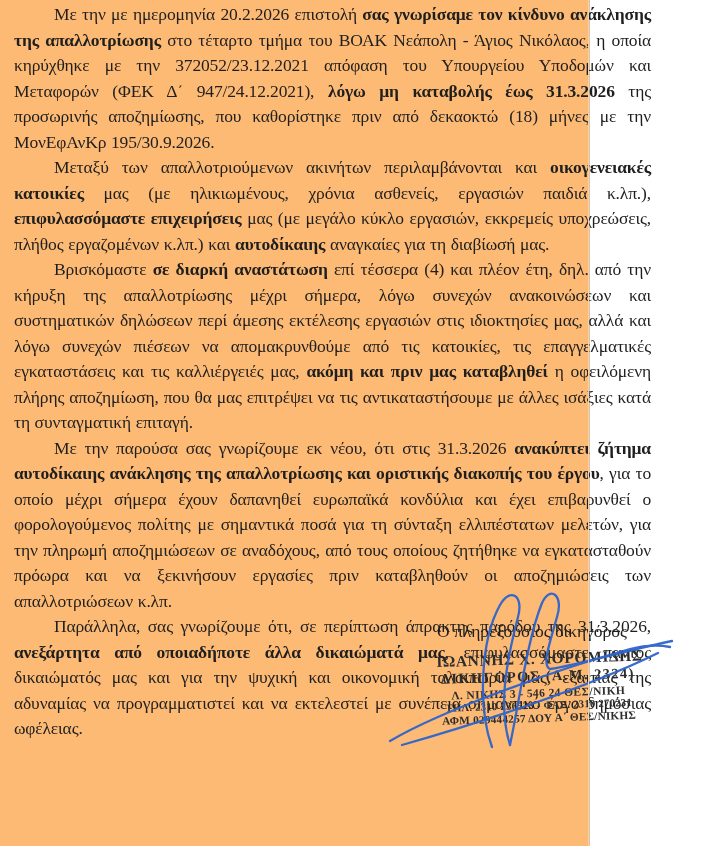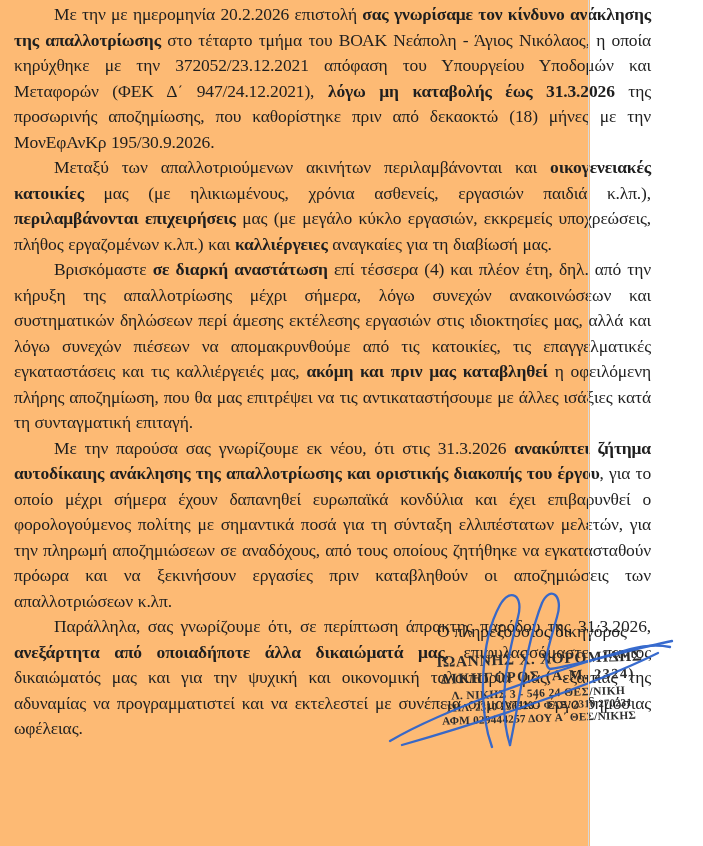--- a/index.html
+++ b/index.html
@@ -93,7 +93,7 @@
 
   <div class="body-text" id="paragraphs">
       <p class="para"><span>Με την με ημερομηνία 20.2.2026 επιστολή </span><b>σας γνωρίσαμε τον κίνδυνο ανάκλησης της απαλλοτρίωσης</b><span> στο τέταρτο τμήμα του ΒΟΑΚ Νεάπολη - Άγιος Νικόλαος, η οποία κηρύχθηκε με την 372052/23.12.2021 απόφαση του Υπουργείου Υποδομών και Μεταφορών (ΦΕΚ Δ΄ 947/24.12.2021), </span><b>λόγω μη καταβολής έως 31.3.2026</b><span> της προσωρινής αποζημίωσης, που καθορίστηκε πριν από δεκαοκτώ (18) μήνες με την ΜονΕφΑνΚρ 195/30.9.2026.</span></p>
-      <p class="para"><span>Μεταξύ των απαλλοτριούμενων ακινήτων περιλαμβάνονται και </span><b>οικογενειακές κατοικίες</b><span> μας (με ηλικιωμένους, χρόνια ασθενείς, εργασιών παιδιά κ.λπ.), </span><b>περιλαμβάνονται επιχειρήσεις</b><span> μας (με μεγάλο κύκλο εργασιών, εκκρεμείς υποχρεώσεις, πλήθος εργαζομένων κ.λπ.) και </span><b>καλλιέργειες</b><span> αναγκαίες για τη διαβίωσή μας.</span></p>
+      <p class="para"><span>Μεταξύ των απαλλοτριούμενων ακινήτων περιλαμβάνονται και </span><b>οικογενειακές κατοικίες</b><span> μας (με ηλικιωμένους, χρόνια ασθενείς, εργασιών παιδιά κ.λπ.), </span><b>επιφυλασσόμαστε επιχειρήσεις</b><span> μας (με μεγάλο κύκλο εργασιών, εκκρεμείς υποχρεώσεις, πλήθος εργαζομένων κ.λπ.) και </span><b>καλλιέργειες</b><span> αναγκαίες για τη διαβίωσή μας.</span></p>
       <p class="para"><span>Βρισκόμαστε </span><b>σε διαρκή αναστάτωση</b><span> επί τέσσερα (4) και πλέον έτη, δηλ. από την κήρυξη της απαλλοτρίωσης μέχρι σήμερα, λόγω συνεχών ανακοινώσεων και συστηματικών δηλώσεων περί άμεσης εκτέλεσης εργασιών στις ιδιοκτησίες μας, αλλά και λόγω συνεχών πιέσεων να απομακρυνθούμε από τις κατοικίες, τις επαγγελματικές εγκαταστάσεις και τις καλλιέργειές μας, </span><b>ακόμη και πριν μας καταβληθεί</b><span> η οφειλόμενη πλήρης αποζημίωση, που θα μας επιτρέψει να τις αντικαταστήσουμε με άλλες ισάξιες κατά τη συνταγματική επιταγή.</span></p>
       <p class="para"><span>Με την παρούσα σας γνωρίζουμε εκ νέου, ότι στις 31.3.2026 </span><b>ανακύπτει ζήτημα αυτοδίκαιης ανάκλησης της απαλλοτρίωσης και οριστικής διακοπής του έργου</b><span>, για το οποίο μέχρι σήμερα έχουν δαπανηθεί ευρωπαϊκά κονδύλια και έχει επιβαρυνθεί ο φορολογούμενος πολίτης με σημαντικά ποσά για τη σύνταξη ελλιπέστατων μελετών, για την πληρωμή αποζημιώσεων σε αναδόχους, από τους οποίους ζητήθηκε να εγκατασταθούν πρόωρα και να ξεκινήσουν εργασίες πριν καταβληθούν οι αποζημιώσεις των απαλλοτριώσεων κ.λπ.</span></p>
       <p class="para"><span>Παράλληλα, σας γνωρίζουμε ότι, σε περίπτωση άπρακτης παρόδου της 31.3.2026, </span><b>ανεξάρτητα από οποιαδήποτε άλλα δικαιώματά μας</b><span>, επιφυλασσόμαστε παντός δικαιώματός μας και για την ψυχική και οικονομική ταλαιπωρία μας, εξαιτίας της αδυναμίας να προγραμματιστεί και να εκτελεστεί με συνέπεια σημαντικό έργο δημόσιας ωφέλειας.</span></p>

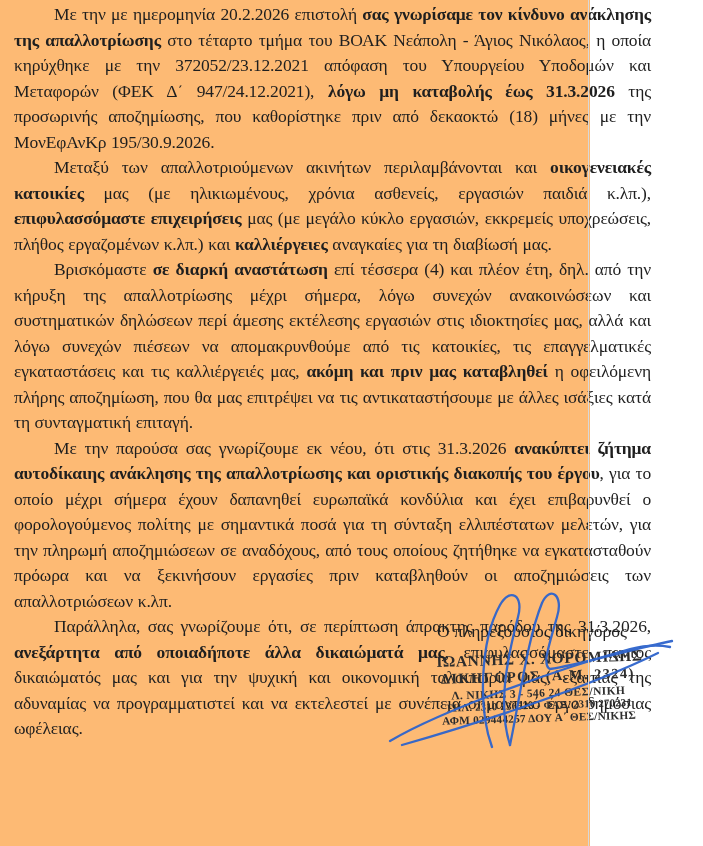--- a/index.html
+++ b/index.html
@@ -93,7 +93,7 @@
 
   <div class="body-text" id="paragraphs">
       <p class="para"><span>Με την με ημερομηνία 20.2.2026 επιστολή </span><b>σας γνωρίσαμε τον κίνδυνο ανάκλησης της απαλλοτρίωσης</b><span> στο τέταρτο τμήμα του ΒΟΑΚ Νεάπολη - Άγιος Νικόλαος, η οποία κηρύχθηκε με την 372052/23.12.2021 απόφαση του Υπουργείου Υποδομών και Μεταφορών (ΦΕΚ Δ΄ 947/24.12.2021), </span><b>λόγω μη καταβολής έως 31.3.2026</b><span> της προσωρινής αποζημίωσης, που καθορίστηκε πριν από δεκαοκτώ (18) μήνες με την ΜονΕφΑνΚρ 195/30.9.2026.</span></p>
-      <p class="para"><span>Μεταξύ των απαλλοτριούμενων ακινήτων περιλαμβάνονται και </span><b>οικογενειακές κατοικίες</b><span> μας (με ηλικιωμένους, χρόνια ασθενείς, εργασιών παιδιά κ.λπ.), </span><b>επιφυλασσόμαστε επιχειρήσεις</b><span> μας (με μεγάλο κύκλο εργασιών, εκκρεμείς υποχρεώσεις, πλήθος εργαζομένων κ.λπ.) και </span><b>καλλιέργειες</b><span> αναγκαίες για τη διαβίωσή μας.</span></p>
+      <p class="para"><span>Μεταξύ των απαλλοτριούμενων ακινήτων περιλαμβάνονται και </span><b>οικογενειακές κατοικίες</b><span> μας (με ηλικιωμένους, χρόνια ασθενείς, εργασιών παιδιά κ.λπ.), </span><b>επιφυλασσόμαστε επιχειρήσεις</b><span> μας (με μεγάλο κύκλο εργασιών, εκκρεμείς υποχρεώσεις, πλήθος εργαζομένων κ.λπ.) και </span><b>αυτοδίκαιης</b><span> αναγκαίες για τη διαβίωσή μας.</span></p>
       <p class="para"><span>Βρισκόμαστε </span><b>σε διαρκή αναστάτωση</b><span> επί τέσσερα (4) και πλέον έτη, δηλ. από την κήρυξη της απαλλοτρίωσης μέχρι σήμερα, λόγω συνεχών ανακοινώσεων και συστηματικών δηλώσεων περί άμεσης εκτέλεσης εργασιών στις ιδιοκτησίες μας, αλλά και λόγω συνεχών πιέσεων να απομακρυνθούμε από τις κατοικίες, τις επαγγελματικές εγκαταστάσεις και τις καλλιέργειές μας, </span><b>ακόμη και πριν μας καταβληθεί</b><span> η οφειλόμενη πλήρης αποζημίωση, που θα μας επιτρέψει να τις αντικαταστήσουμε με άλλες ισάξιες κατά τη συνταγματική επιταγή.</span></p>
       <p class="para"><span>Με την παρούσα σας γνωρίζουμε εκ νέου, ότι στις 31.3.2026 </span><b>ανακύπτει ζήτημα αυτοδίκαιης ανάκλησης της απαλλοτρίωσης και οριστικής διακοπής του έργου</b><span>, για το οποίο μέχρι σήμερα έχουν δαπανηθεί ευρωπαϊκά κονδύλια και έχει επιβαρυνθεί ο φορολογούμενος πολίτης με σημαντικά ποσά για τη σύνταξη ελλιπέστατων μελετών, για την πληρωμή αποζημιώσεων σε αναδόχους, από τους οποίους ζητήθηκε να εγκατασταθούν πρόωρα και να ξεκινήσουν εργασίες πριν καταβληθούν οι αποζημιώσεις των απαλλοτριώσεων κ.λπ.</span></p>
       <p class="para"><span>Παράλληλα, σας γνωρίζουμε ότι, σε περίπτωση άπρακτης παρόδου της 31.3.2026, </span><b>ανεξάρτητα από οποιαδήποτε άλλα δικαιώματά μας</b><span>, επιφυλασσόμαστε παντός δικαιώματός μας και για την ψυχική και οικονομική ταλαιπωρία μας, εξαιτίας της αδυναμίας να προγραμματιστεί και να εκτελεστεί με συνέπεια σημαντικό έργο δημόσιας ωφέλειας.</span></p>

